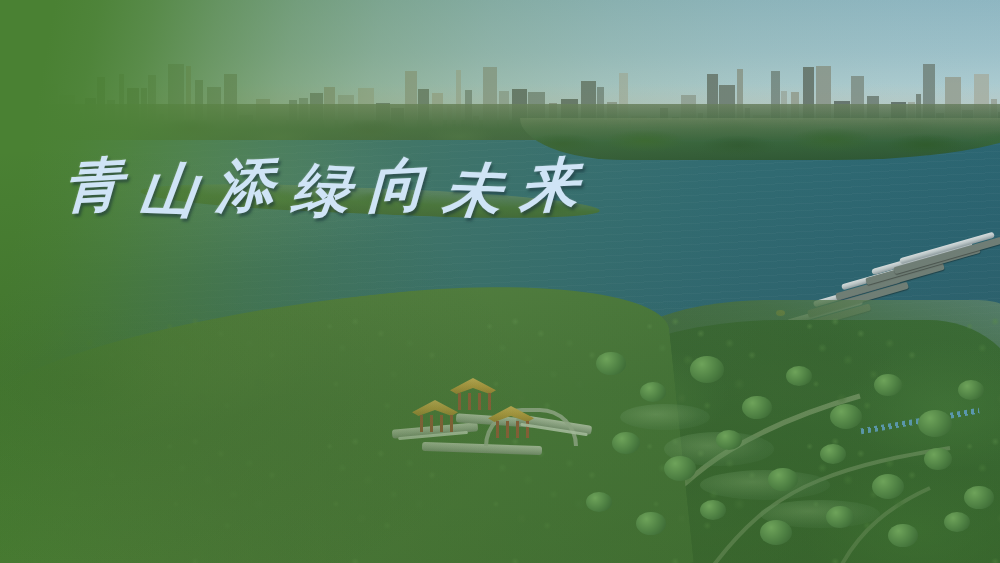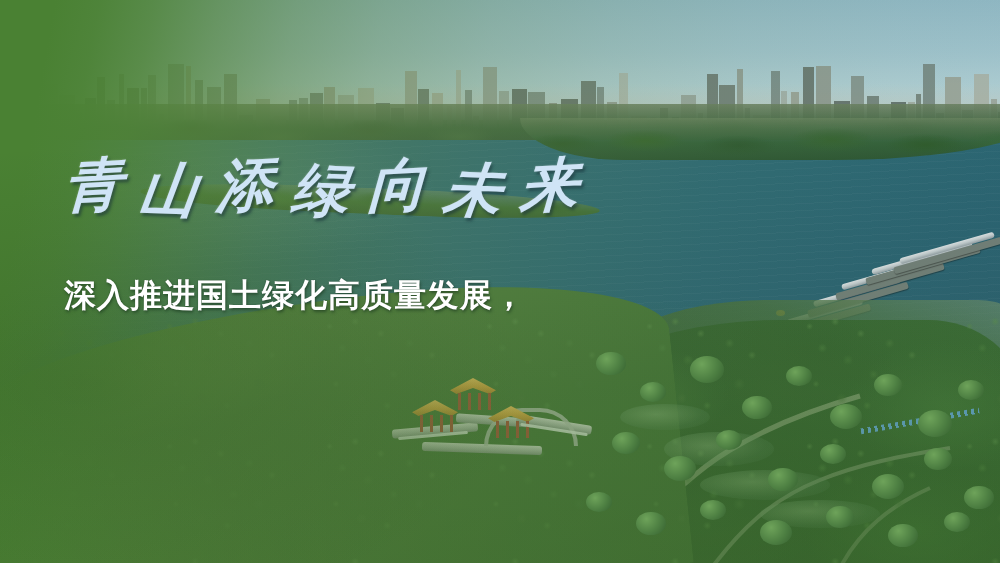--- a/index.html
+++ b/index.html
@@ -519,7 +519,6 @@
     </div>
 
   <div id="body-text">
-    <div class="bodyline">深入推进国土绿化高质量发展，</div>
   </div>
 
 </div>

